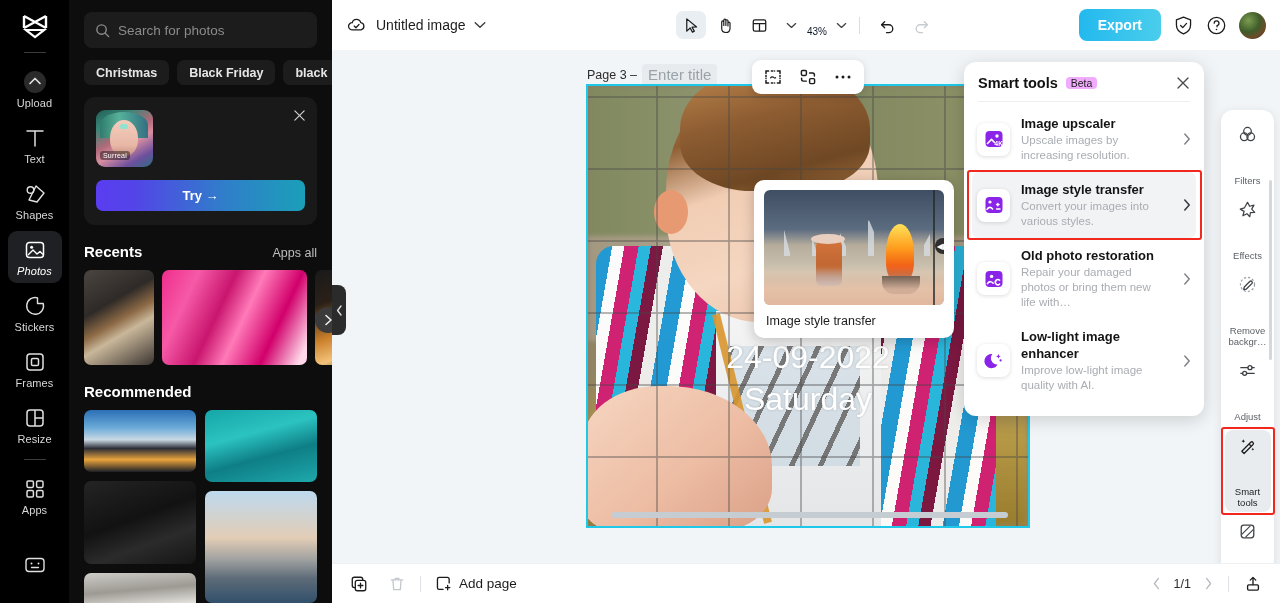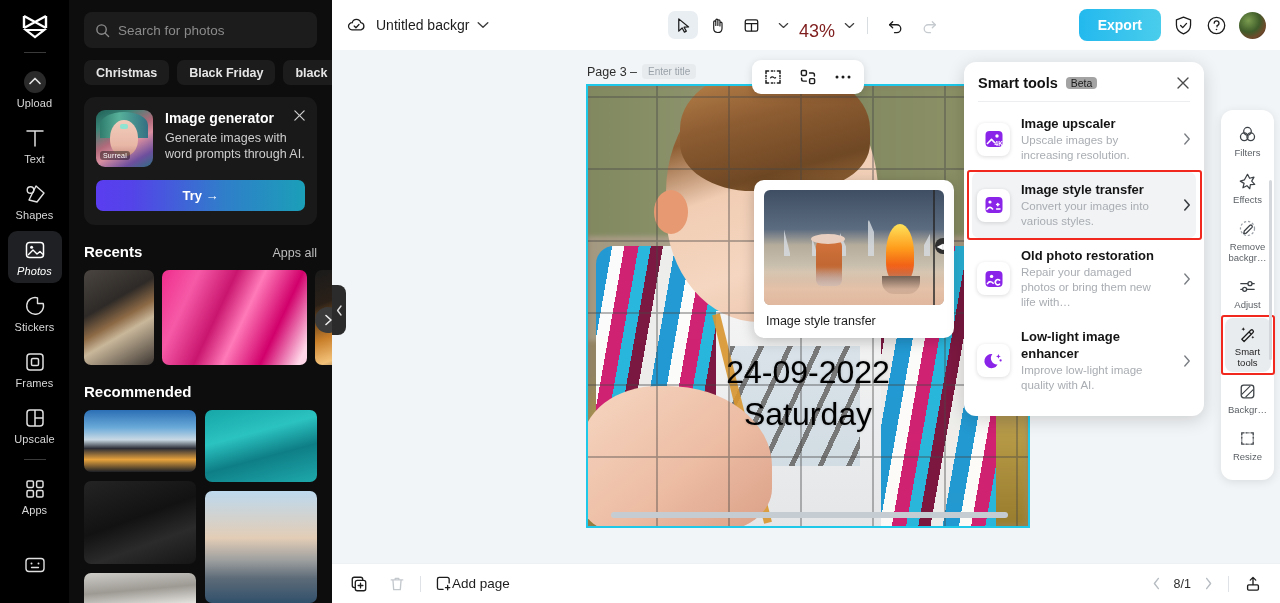--- a/index.html
+++ b/index.html
@@ -507,7 +507,7 @@
             <path d="M8.6 11.6 L10.4 13.4 L13.6 10" stroke="#1c1c1c" stroke-width="1.35" fill="none" stroke-linecap="round" stroke-linejoin="round"></path>
           </svg>
       </span>
-      <span class="doc-title">Untitled backgr</span>
+      <span class="doc-title">Untitled image</span>
       <span class="chev">
         <svg width="12" height="8" viewBox="0 0 12 8">
             <path d="M1.2 1.8 L6 6.2 L10.8 1.8" stroke="#3d3d3d" stroke-width="1.4" fill="none" stroke-linecap="round" stroke-linejoin="round"></path>

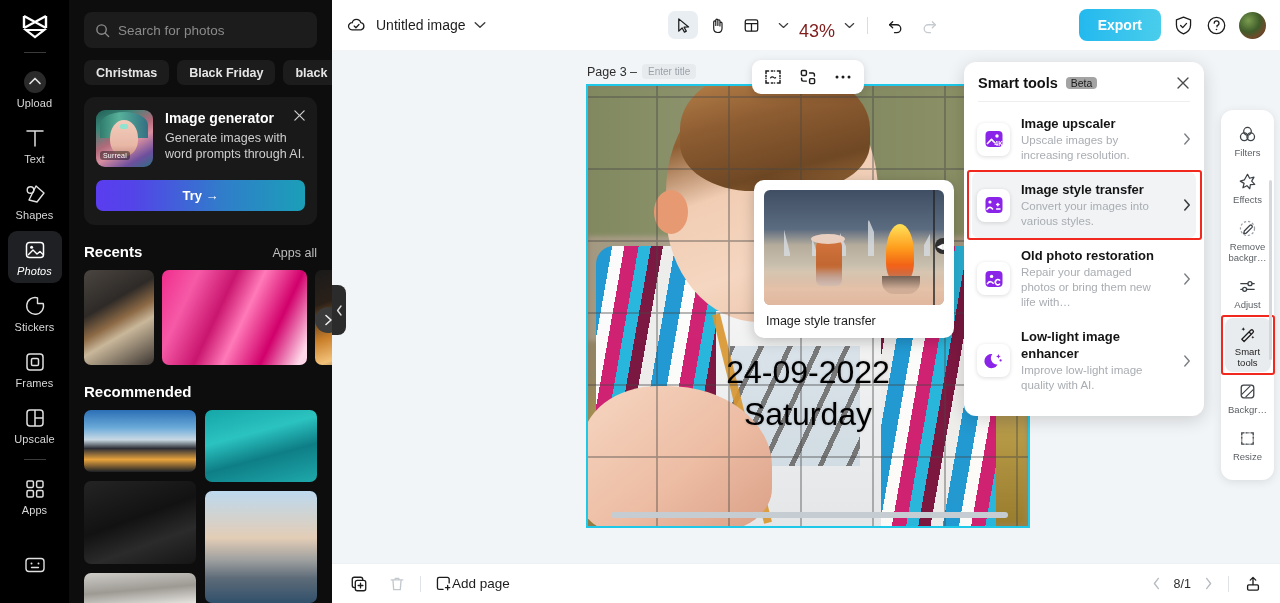--- a/index.html
+++ b/index.html
@@ -129,7 +129,7 @@
     align-items: center; justify-content: center; cursor: pointer;
   }
   .tb-btn.sel { background: #e9eef3; }
-  .zoom-val { font-size: 18px; color: #7f1d1d; margin: 13px 3px 0 6px; }
+  .zoom-val { font-size: 10px; color: #0f172a; margin: 13px 3px 0 6px; }
   .tb-sep { width: 1px; height: 17px; background: #d8dde2; margin: 0 8px; }
   .tb-right { margin-left: auto; display: flex; align-items: center; gap: 12px; }
   .export-btn {

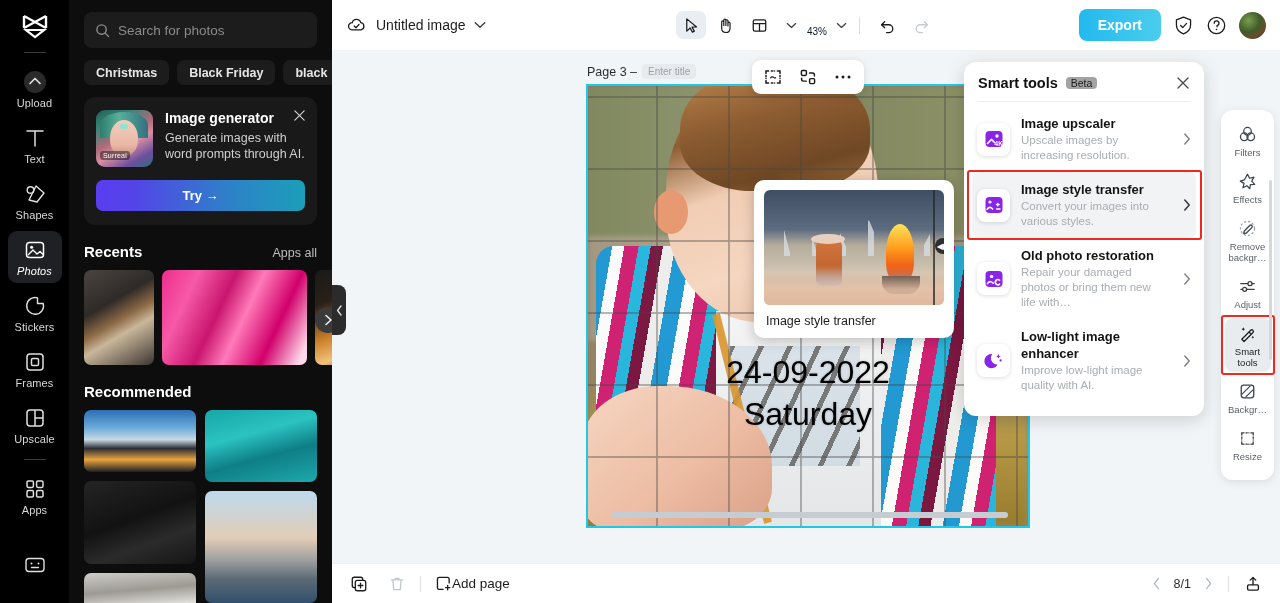--- a/index.html
+++ b/index.html
@@ -151,7 +151,7 @@
     display: flex; align-items: center; gap: 5px;
   }
   .page-title-ph {
-    background: #e7ebee; border-radius: 4px; padding: 2px 6px; color: #9aa2a9; font-size: 10px; cursor: text;
+    background: #e7ebee; border-radius: 4px; padding: 2px 6px; color: #9aa2a9; font-size: 15px; cursor: text;
   }
   .float-toolbar {
     position: absolute; left: 420px; top: 10px; height: 34px; background: #fff;

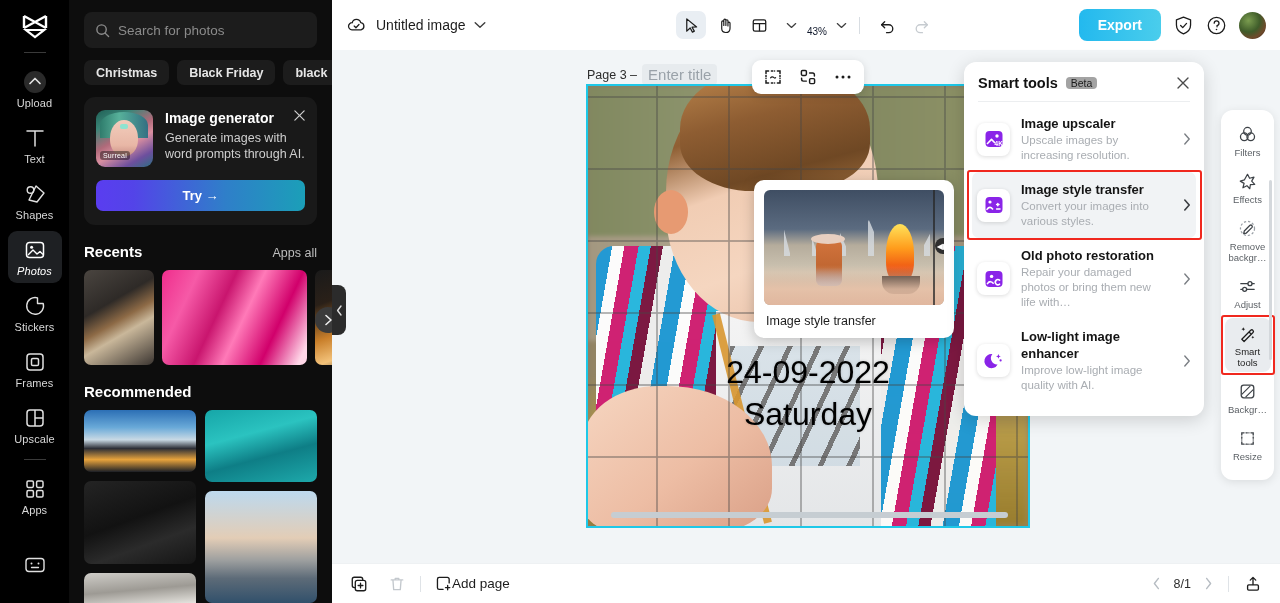--- a/index.html
+++ b/index.html
@@ -252,7 +252,7 @@
   .smart-head { display: flex; align-items: center; padding: 0 14px 10px; gap: 8px; }
   .smart-title { font-size: 14.5px; font-weight: bold; color: #111; }
   .beta {
-    background: #a3a3a3; color: #1b1b1b; font-size: 10.5px; border-radius: 4px;
+    background: #f0abfc; color: #1b1b1b; font-size: 10.5px; border-radius: 4px;
     padding: 0 5px; font-weight: normal;
   }
   .smart-x { margin-left: auto; color: #4a4a4a; cursor: pointer; }

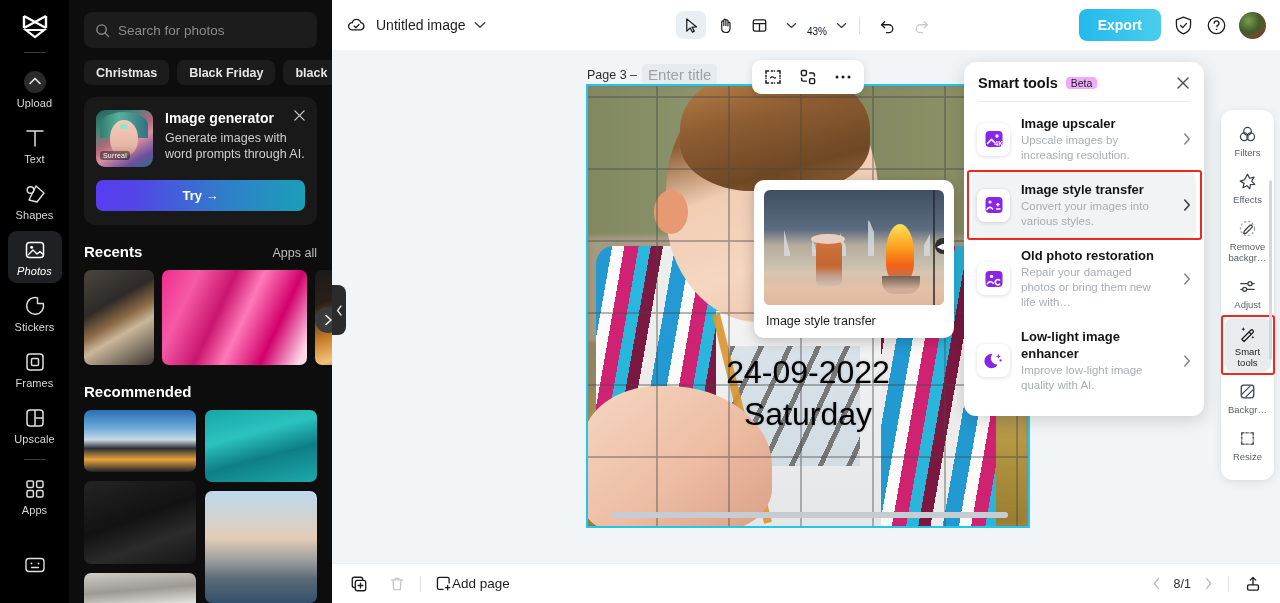--- a/index.html
+++ b/index.html
@@ -453,10 +453,6 @@
             <div class="jewel"></div>
           <span class="badge">Surreal</span>
         </div>
-        <div>
-          <div class="promo-title">Image generator</div>
-          <div class="promo-desc">Generate images with word prompts through AI.</div>
-        </div>
       </div>
       <div class="promo-btn">Try →</div>
     </div>

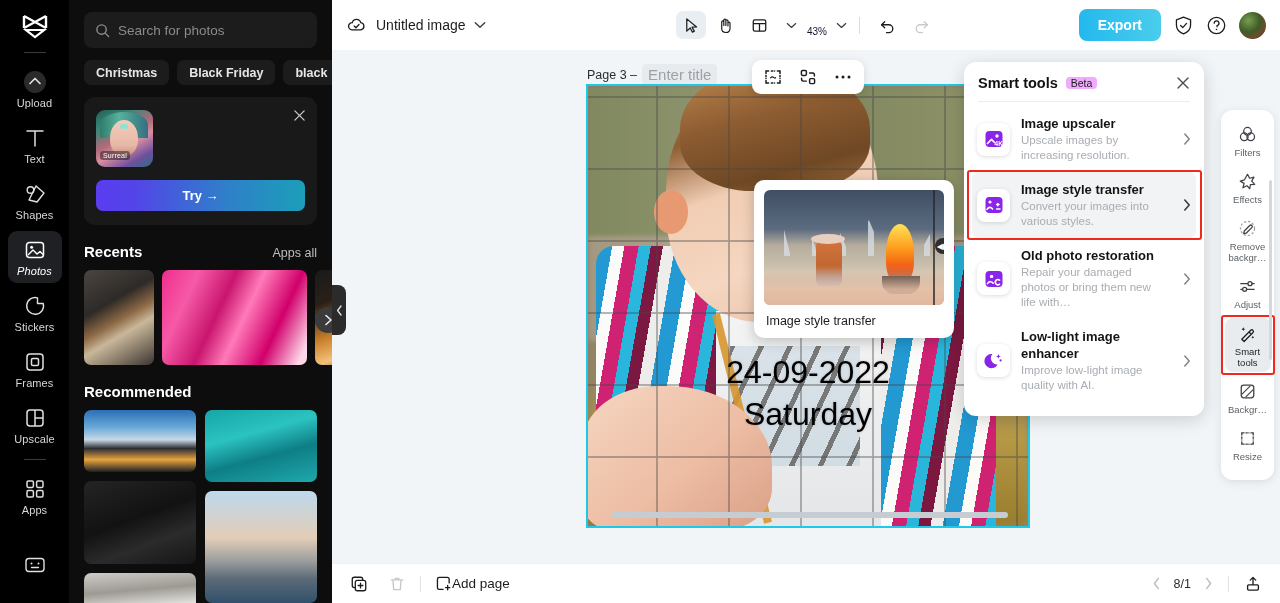--- a/index.html
+++ b/index.html
@@ -289,7 +289,7 @@
     content:""; position:absolute; left:-4px; right:-4px; top:-3px; bottom:-3px;
     border:2px solid #f0281e; border-radius:3px; pointer-events:none;
   }
-  .rt-label { font-size: 9.5px; color: #5a5f64; line-height: 11px; text-align: center; }
+  .rt-label { font-size: 9.5px; color: #5a5f64; line-height: 11px; text-align: center; margin-top: 28px; }
   .rt-item.sel .rt-label { color: #1c1c1c; }
   .rt-scroll{position:absolute;right:2px;top:70px;width:3px;height:180px;background:#d4d8dc;border-radius:2px;}
 

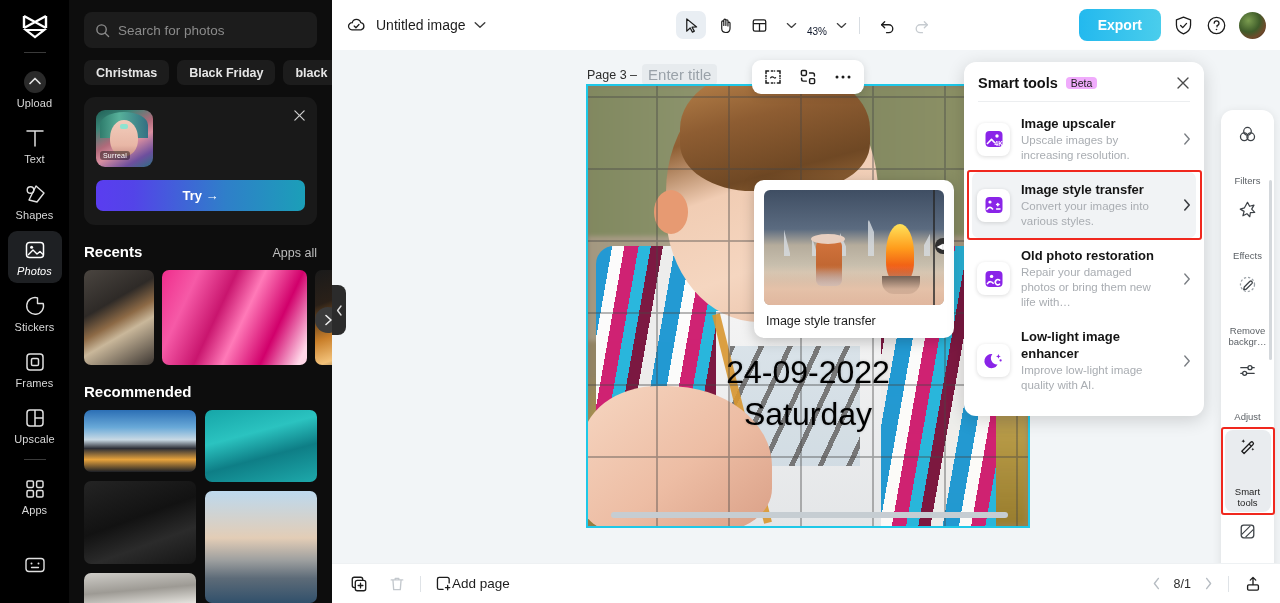--- a/index.html
+++ b/index.html
@@ -209,8 +209,8 @@
   }
   .boy-strap{position:absolute;left:150px;top:225px;width:8px;height:215px;background:#d8962f;transform:rotate(-14deg);opacity:.9;}
   .canvas-text {
-    position: absolute; left: 0; right: 0; top: 265px; text-align: center;
-    color: #000000; font-size: 32px; line-height: 42px;
+    position: absolute; left: 0; right: 0; top: 250px; text-align: center;
+    color: #ffffff; font-size: 32px; line-height: 42px;
     text-shadow: 0 0 3px rgba(0,0,0,.18); font-family: "Liberation Sans", sans-serif;
   }
 

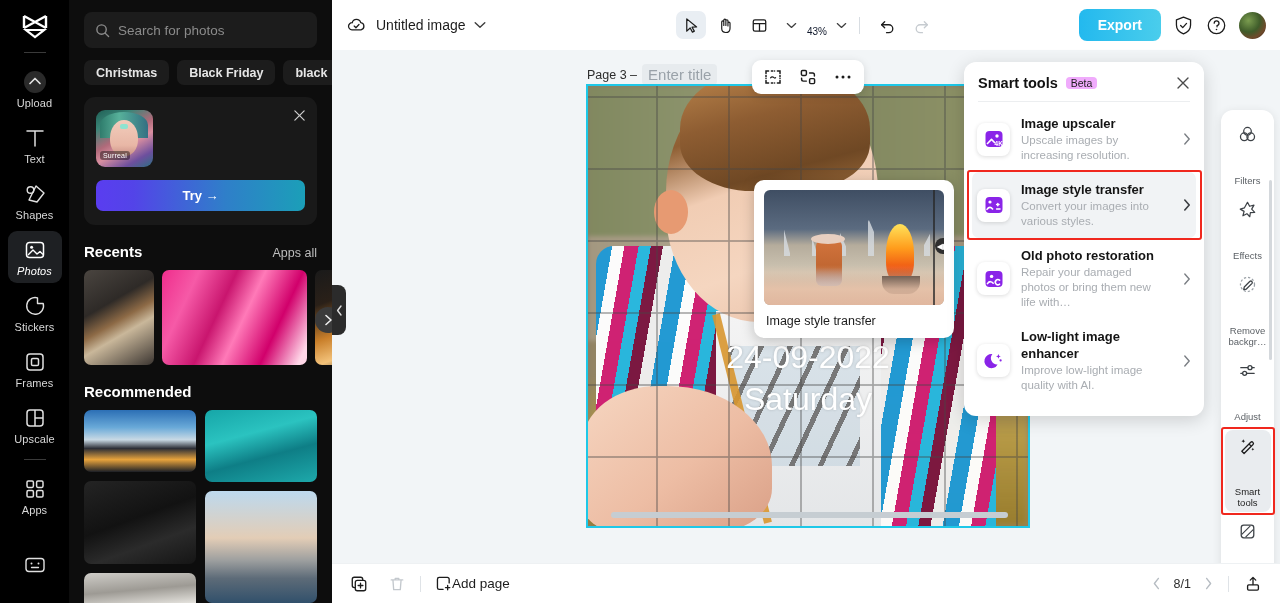--- a/index.html
+++ b/index.html
@@ -391,7 +391,7 @@
             <path d="M11 11 H19" stroke="#e0e0e0" stroke-width="1.5"></path>
           </svg>
       </div>
-      <div class="rail-label">Upscale</div>
+      <div class="rail-label">Resize</div>
     </div>
 
     <div class="rail-div"></div>

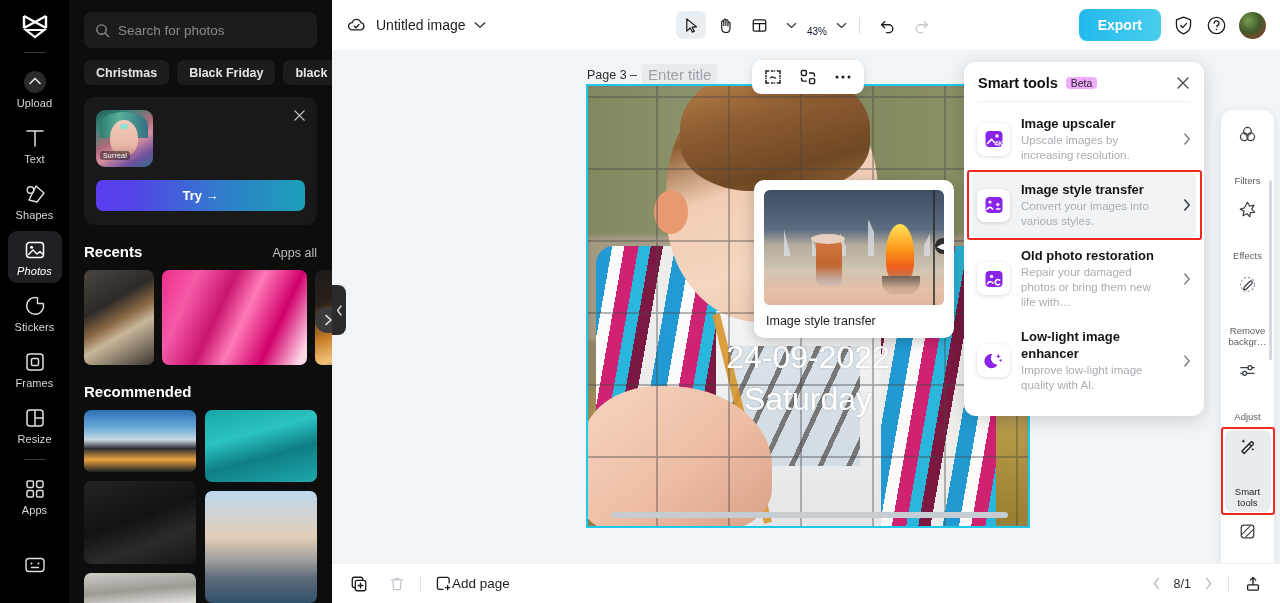--- a/index.html
+++ b/index.html
@@ -302,7 +302,7 @@
     position: absolute; left: 0; right: 0; bottom: 0; height: 40px; background: #fff;
     display: flex; align-items: center; padding: 0 18px; border-top: 1px solid #eef1f3; z-index: 19;
   }
-  .bb-btn { display: flex; align-items: center; cursor: pointer; }
+  .bb-btn { display: flex; align-items: center; gap: 7px; cursor: pointer; }
   .bb-sep { width: 1px; height: 16px; background: #dfe3e7; margin: 0 14px; }
   .bb-label { font-size: 13.5px; color: #1c1c1c; }
   .bb-right { margin-left: auto; display: flex; align-items: center; gap: 13px; }

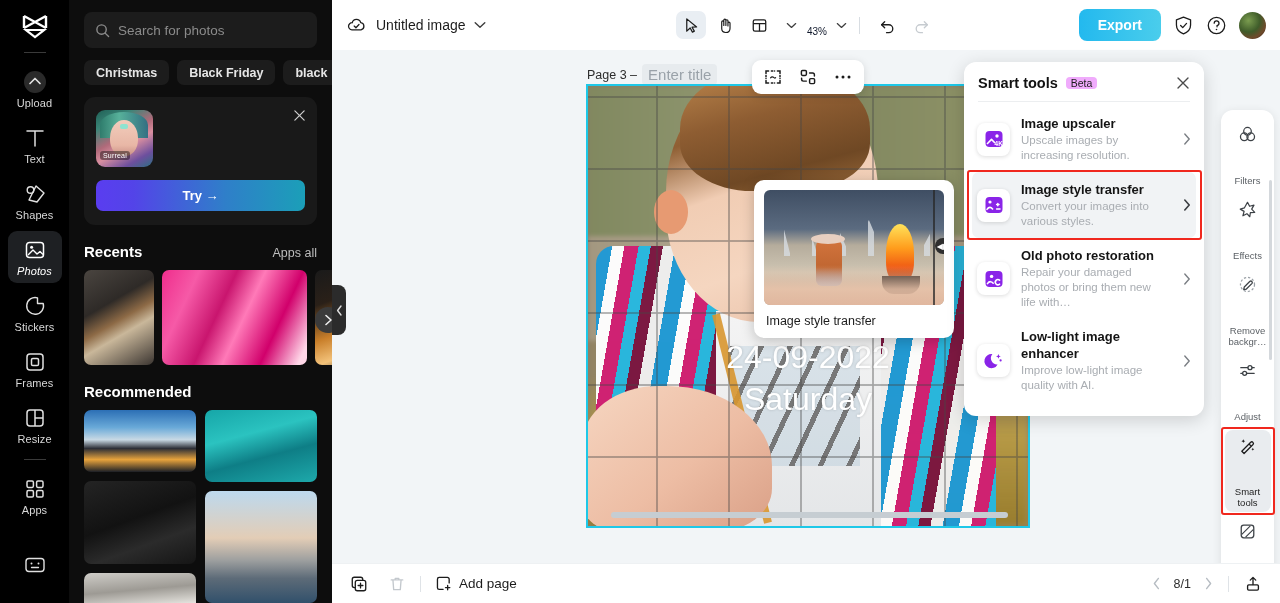--- a/index.html
+++ b/index.html
@@ -833,7 +833,7 @@
               <path d="M6.4 1.4 L2.4 6.5 L6.4 11.6" stroke="#b6bcc2" stroke-width="1.4" fill="none" stroke-linecap="round" stroke-linejoin="round"></path>
             </svg>
         </span>
-        <span class="pager">8/1</span>
+        <span class="pager">1/1</span>
         <span class="arr">
           <svg width="9" height="13" viewBox="0 0 9 13">
               <path d="M2.6 1.4 L6.6 6.5 L2.6 11.6" stroke="#b6bcc2" stroke-width="1.4" fill="none" stroke-linecap="round" stroke-linejoin="round"></path>

